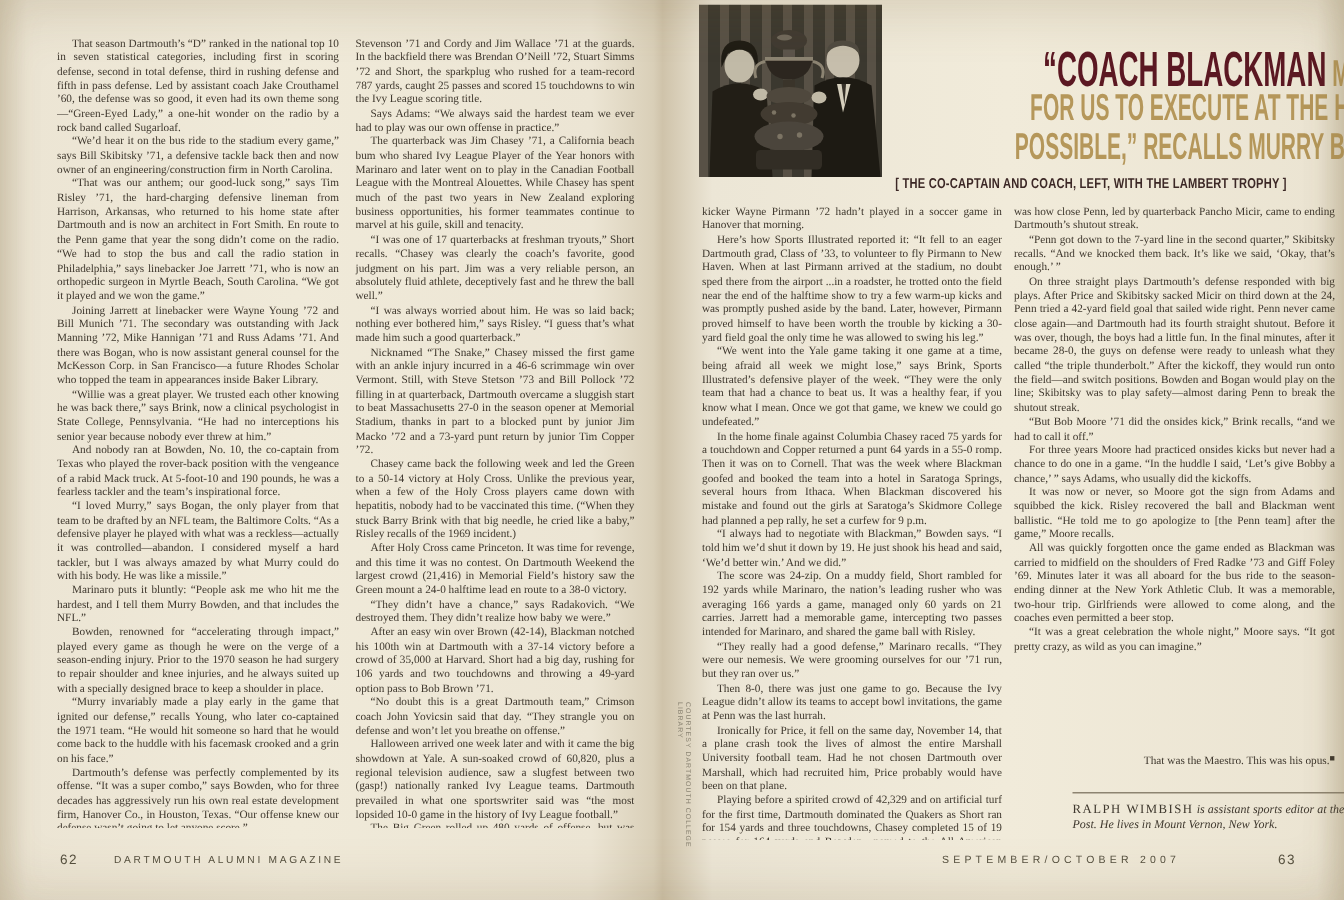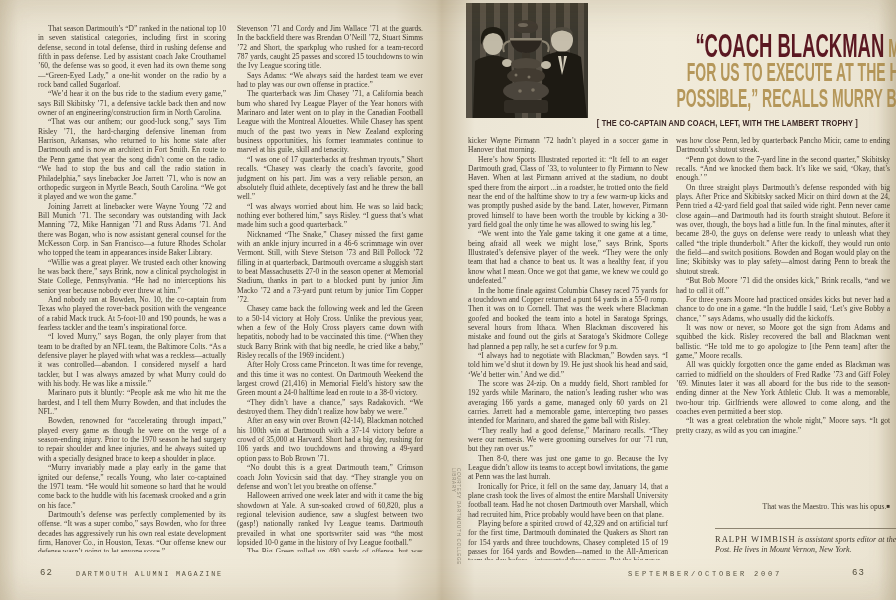--- a/index.html
+++ b/index.html
@@ -143,7 +143,7 @@
       <p>The score was 24-zip. On a muddy field, Short rambled for 192 yards while Marinaro, the nation’s leading rusher who was averaging 166 yards a game, managed only 60 yards on 21 carries. Jarrett had a memorable game, intercepting two passes intended for Marinaro, and shared the game ball with Risley.</p>
       <p>“They really had a good defense,” Marinaro recalls. “They were our nemesis. We were grooming ourselves for our ’71 run, but they ran over us.”</p>
       <p>Then 8-0, there was just one game to go. Because the Ivy League didn’t allow its teams to accept bowl invitations, the game at Penn was the last hurrah.</p>
-      <p>Ironically for Price, it fell on the same day, January 14, that a plane crash took the lives of almost the entire Marshall University football team. Had he not chosen Dartmouth over Marshall, which had recruited him, Price probably would have been on that plane.</p>
+      <p>Ironically for Price, it fell on the same day, November 14, that a plane crash took the lives of almost the entire Marshall University football team. Had he not chosen Dartmouth over Marshall, which had recruited him, Price probably would have been on that plane.</p>
       <p>Playing before a spirited crowd of 42,329 and on artificial turf for the first time, Dartmouth dominated the Quakers as Short ran for 154 yards and three touchdowns, Chasey completed 15 of 19 passes for 164 yards and Bowden—named to the All-American team the day before—intercepted three passes. But the big news</p>
     </div>
   <div class="col" id="col-right-b">

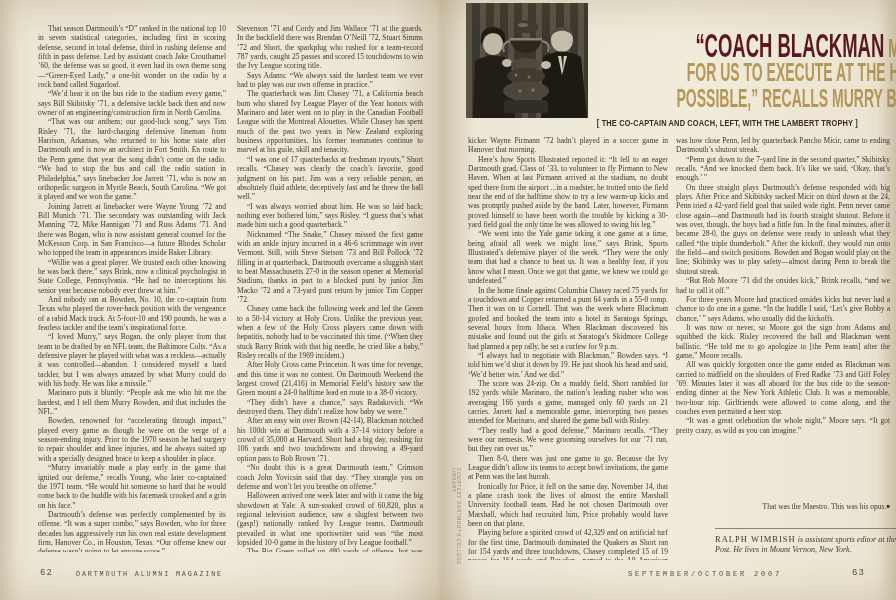--- a/index.html
+++ b/index.html
@@ -34,7 +34,7 @@
   .photo{position:absolute;left:466px;top:3px;width:122px;height:115px;}
   .photo svg{display:block;width:100%;height:100%;}
   
-  .footer-text{position:absolute;font-family:Liberation Mono, monospace;color:#55503f;}
+  .footer-text{position:absolute;font-family:Liberation Sans, sans-serif;color:#55503f;}
   #pg62{left:40px;top:568px;font-size:9px;letter-spacing:1px;}
   #mag-name{left:76px;top:570px;font-size:6.8px;letter-spacing:1.8px;}
   #issue{left:614px;top:570px;font-size:7px;letter-spacing:2.8px;margin-left:14px;}

